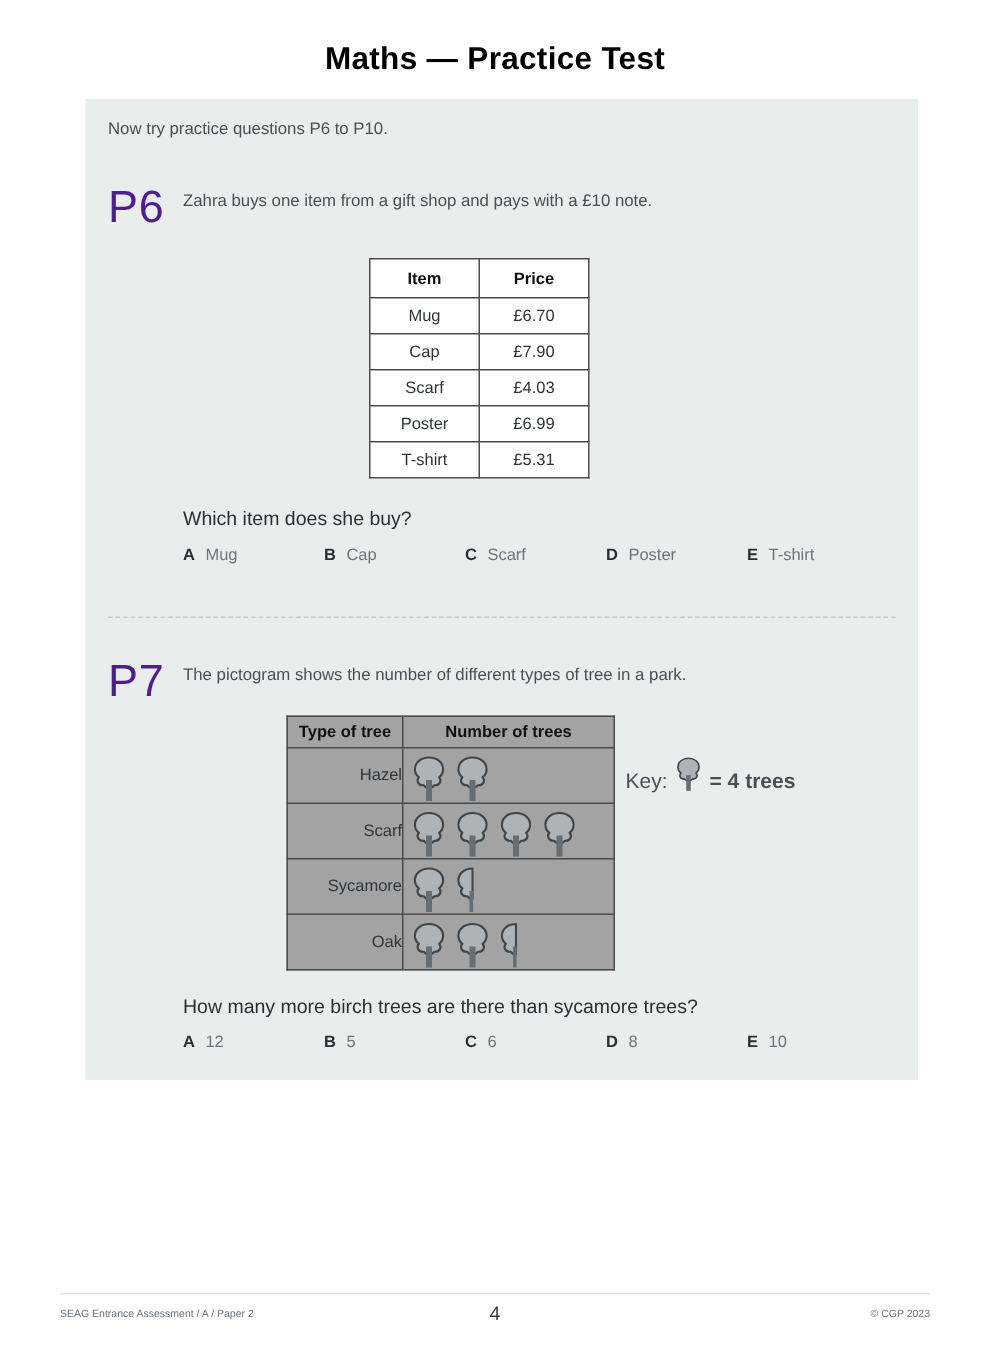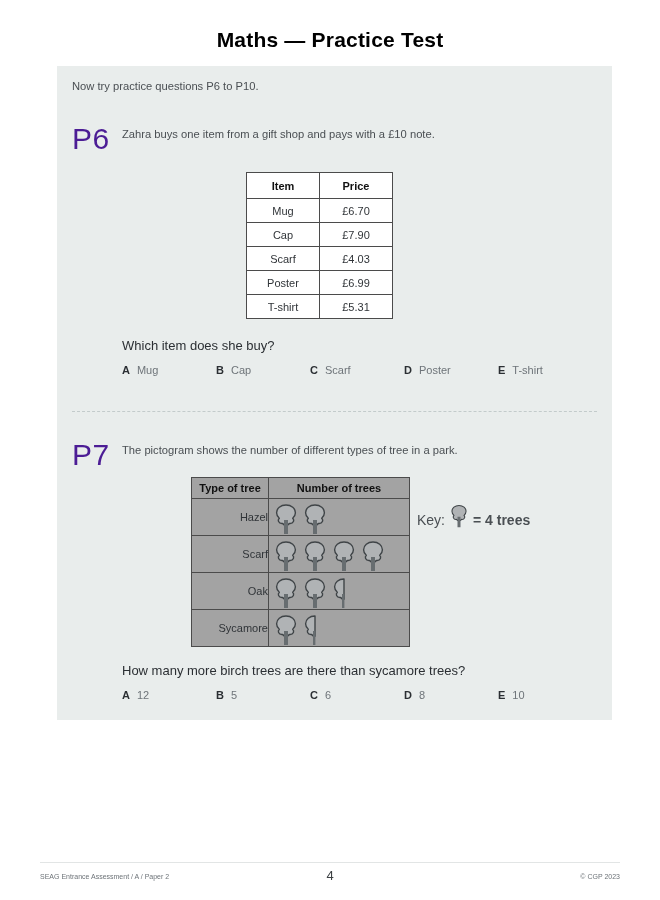--- a/index.html
+++ b/index.html
@@ -329,6 +329,21 @@
         </td>
       </tr>
       <tr>
+        <td class="type-cell">Sycamore</td>
+        <td class="trees-cell">
+          <div class="tree-row">
+            <svg width="26" height="32" viewBox="0 0 26 32">
+              <path d="M13 2 C7.6 2 3.6 5.3 3.6 9.8 C3.6 12 4.6 13.9 6.3 15.2 C5.4 16.2 5.1 17.4 5.6 18.5 C6.2 19.9 7.8 20.7 9.6 20.5 C10.3 21.6 11.5 22.3 13 22.3 C14.5 22.3 15.7 21.6 16.4 20.5 C18.2 20.7 19.8 19.9 20.4 18.5 C20.9 17.4 20.6 16.2 19.7 15.2 C21.4 13.9 22.4 12 22.4 9.8 C22.4 5.3 18.4 2 13 2 Z" fill="#b0b3b5" stroke="#3f4447" stroke-width="1.4" stroke-linejoin="round"></path>
+              <rect x="11" y="17" width="4" height="14" fill="#676d70"></rect>
+            </svg>
+            <svg width="14" height="32" viewBox="0 0 14 32">
+              <path d="M13 2 C7.6 2 3.6 5.3 3.6 9.8 C3.6 12 4.6 13.9 6.3 15.2 C5.4 16.2 5.1 17.4 5.6 18.5 C6.2 19.9 7.8 20.7 9.6 20.5 C10.3 21.6 11.5 22.3 13 22.3 Z" fill="#b0b3b5" stroke="#3f4447" stroke-width="1.4" stroke-linejoin="round"></path>
+              <rect x="11" y="17" width="2.4" height="14" fill="#676d70"></rect>
+            </svg>
+          </div>
+        </td>
+      </tr>
+      <tr>
         <td class="type-cell">Oak</td>
         <td class="trees-cell">
           <div class="tree-row">
@@ -336,21 +351,6 @@
               <path d="M13 2 C7.6 2 3.6 5.3 3.6 9.8 C3.6 12 4.6 13.9 6.3 15.2 C5.4 16.2 5.1 17.4 5.6 18.5 C6.2 19.9 7.8 20.7 9.6 20.5 C10.3 21.6 11.5 22.3 13 22.3 C14.5 22.3 15.7 21.6 16.4 20.5 C18.2 20.7 19.8 19.9 20.4 18.5 C20.9 17.4 20.6 16.2 19.7 15.2 C21.4 13.9 22.4 12 22.4 9.8 C22.4 5.3 18.4 2 13 2 Z" fill="#b0b3b5" stroke="#3f4447" stroke-width="1.4" stroke-linejoin="round"></path>
               <rect x="11" y="17" width="4" height="14" fill="#676d70"></rect>
             </svg>
-            <svg width="26" height="32" viewBox="0 0 26 32">
-              <path d="M13 2 C7.6 2 3.6 5.3 3.6 9.8 C3.6 12 4.6 13.9 6.3 15.2 C5.4 16.2 5.1 17.4 5.6 18.5 C6.2 19.9 7.8 20.7 9.6 20.5 C10.3 21.6 11.5 22.3 13 22.3 C14.5 22.3 15.7 21.6 16.4 20.5 C18.2 20.7 19.8 19.9 20.4 18.5 C20.9 17.4 20.6 16.2 19.7 15.2 C21.4 13.9 22.4 12 22.4 9.8 C22.4 5.3 18.4 2 13 2 Z" fill="#b0b3b5" stroke="#3f4447" stroke-width="1.4" stroke-linejoin="round"></path>
-              <rect x="11" y="17" width="4" height="14" fill="#676d70"></rect>
-            </svg>
-            <svg width="14" height="32" viewBox="0 0 14 32">
-              <path d="M13 2 C7.6 2 3.6 5.3 3.6 9.8 C3.6 12 4.6 13.9 6.3 15.2 C5.4 16.2 5.1 17.4 5.6 18.5 C6.2 19.9 7.8 20.7 9.6 20.5 C10.3 21.6 11.5 22.3 13 22.3 Z" fill="#b0b3b5" stroke="#3f4447" stroke-width="1.4" stroke-linejoin="round"></path>
-              <rect x="11" y="17" width="2.4" height="14" fill="#676d70"></rect>
-            </svg>
-          </div>
-        </td>
-      </tr>
-      <tr>
-        <td class="type-cell">Sycamore</td>
-        <td class="trees-cell">
-          <div class="tree-row">
             <svg width="26" height="32" viewBox="0 0 26 32">
               <path d="M13 2 C7.6 2 3.6 5.3 3.6 9.8 C3.6 12 4.6 13.9 6.3 15.2 C5.4 16.2 5.1 17.4 5.6 18.5 C6.2 19.9 7.8 20.7 9.6 20.5 C10.3 21.6 11.5 22.3 13 22.3 C14.5 22.3 15.7 21.6 16.4 20.5 C18.2 20.7 19.8 19.9 20.4 18.5 C20.9 17.4 20.6 16.2 19.7 15.2 C21.4 13.9 22.4 12 22.4 9.8 C22.4 5.3 18.4 2 13 2 Z" fill="#b0b3b5" stroke="#3f4447" stroke-width="1.4" stroke-linejoin="round"></path>
               <rect x="11" y="17" width="4" height="14" fill="#676d70"></rect>

